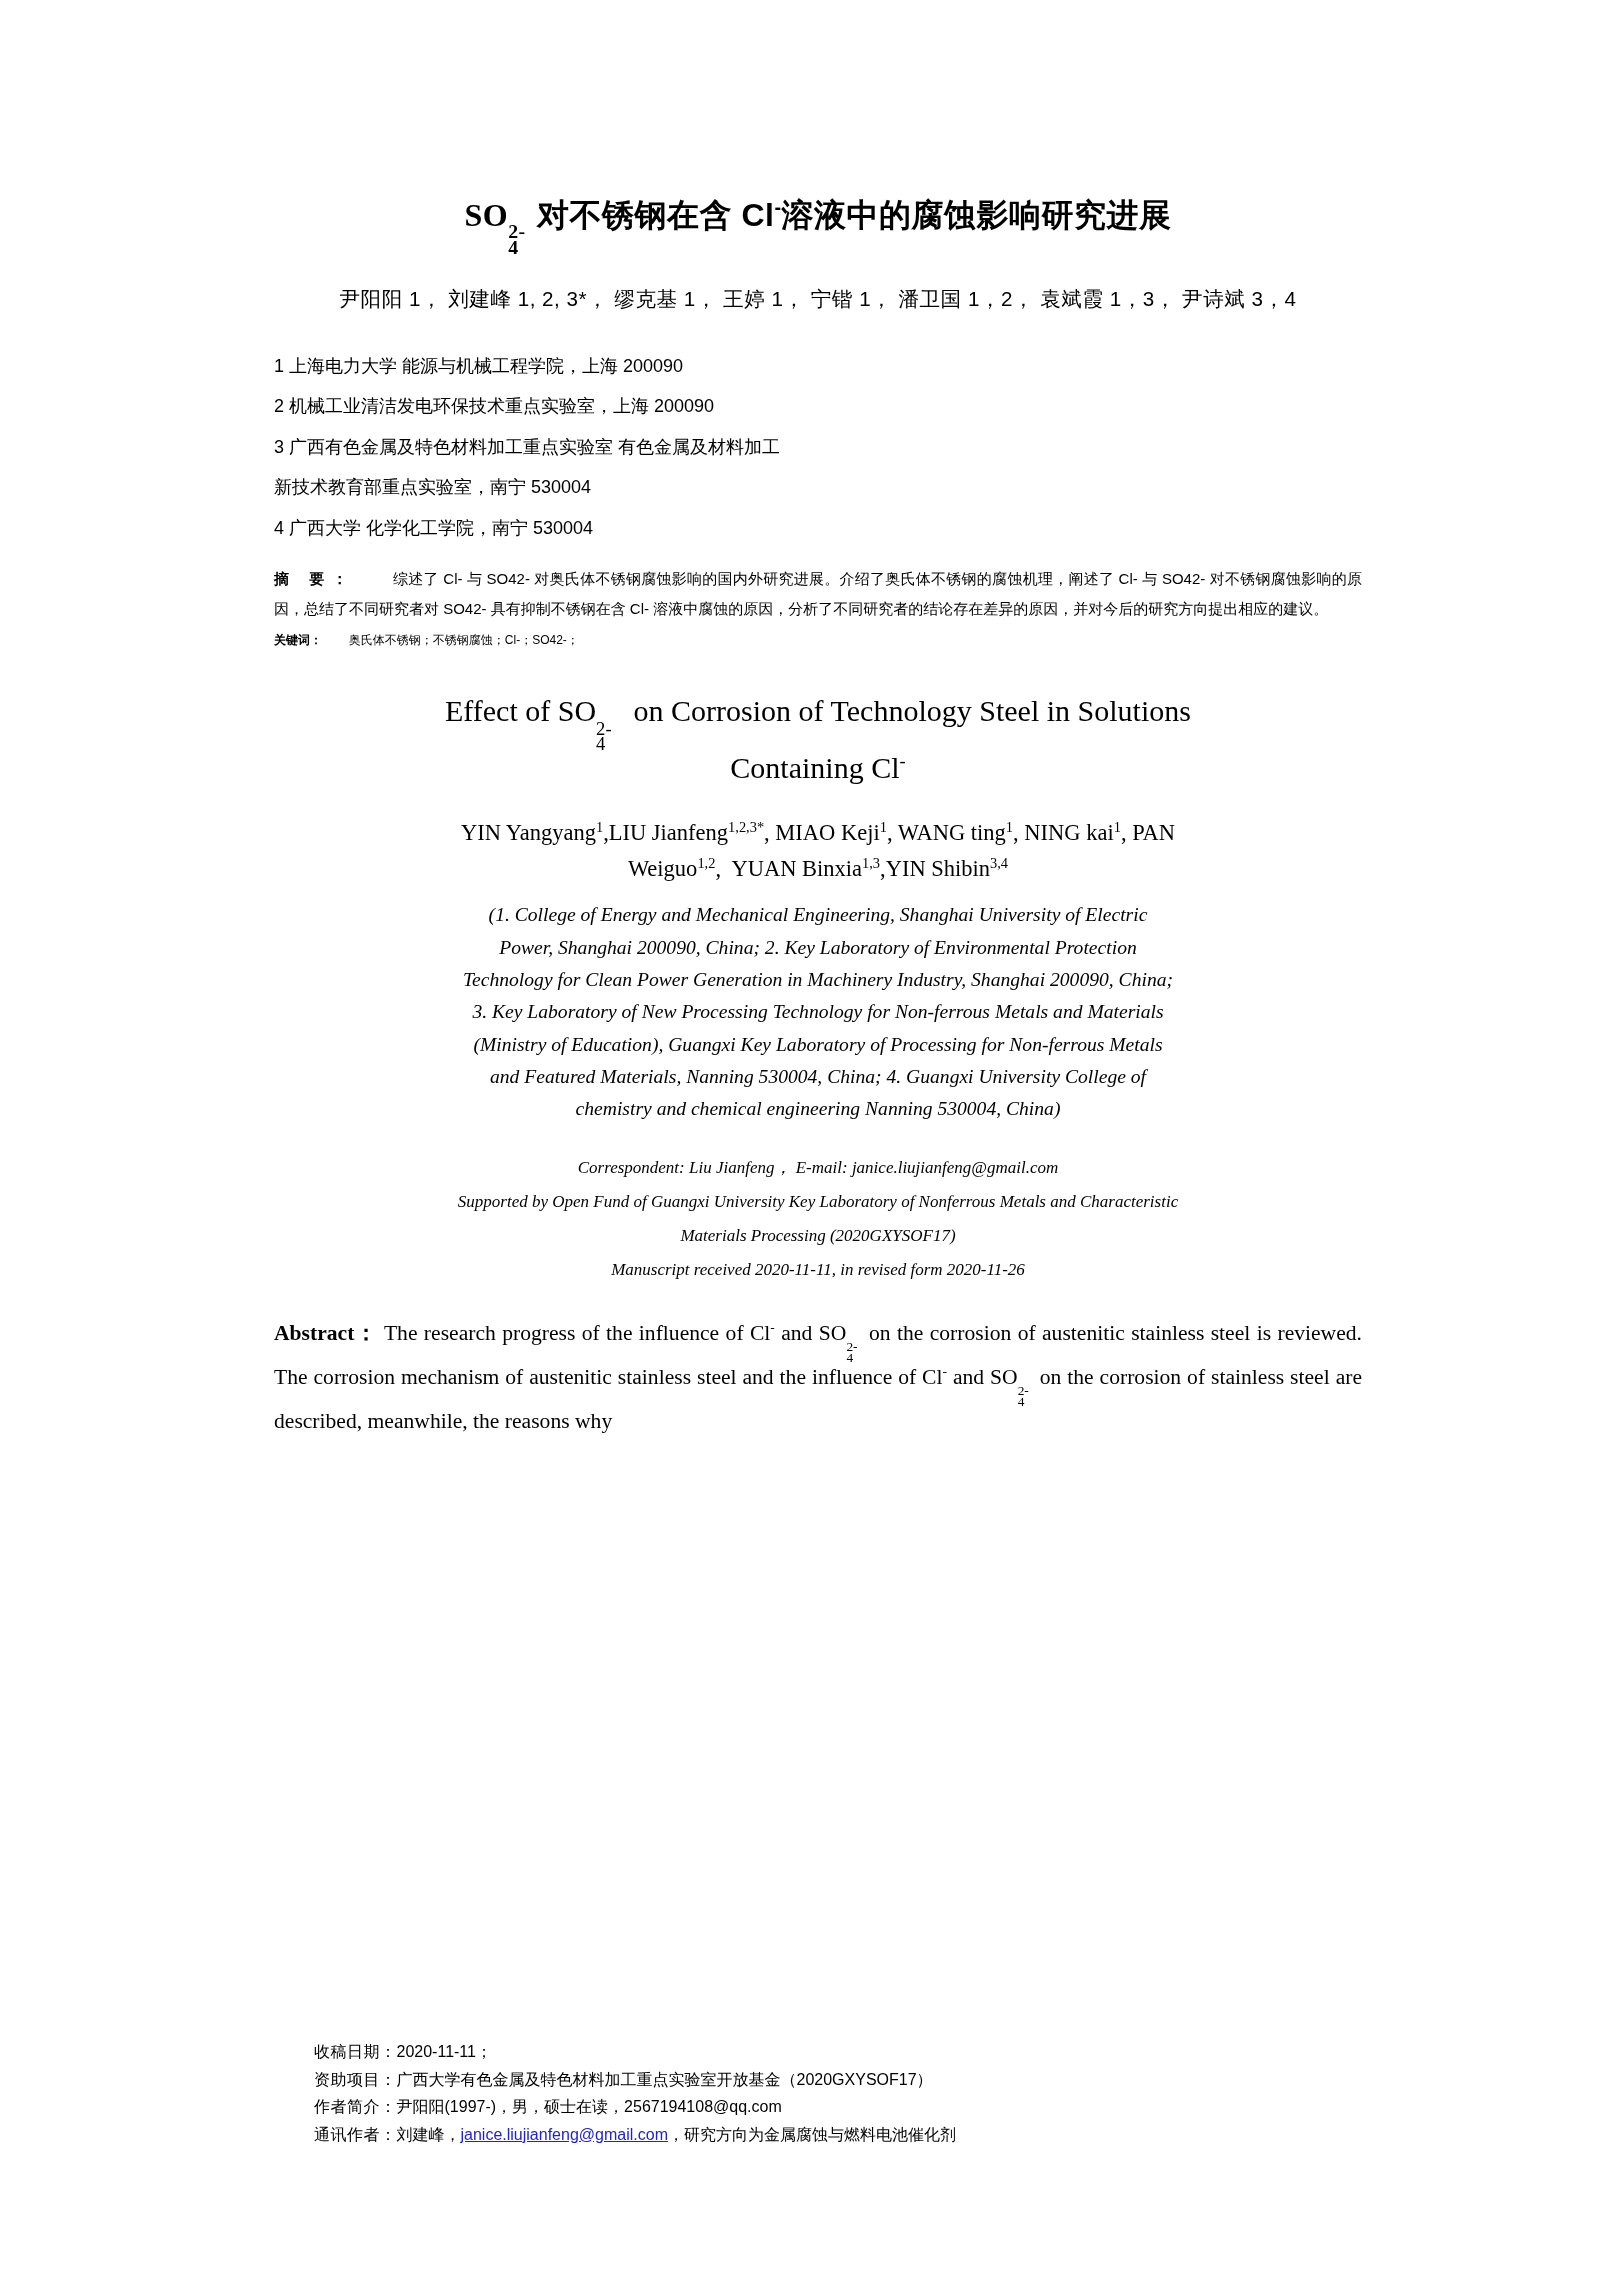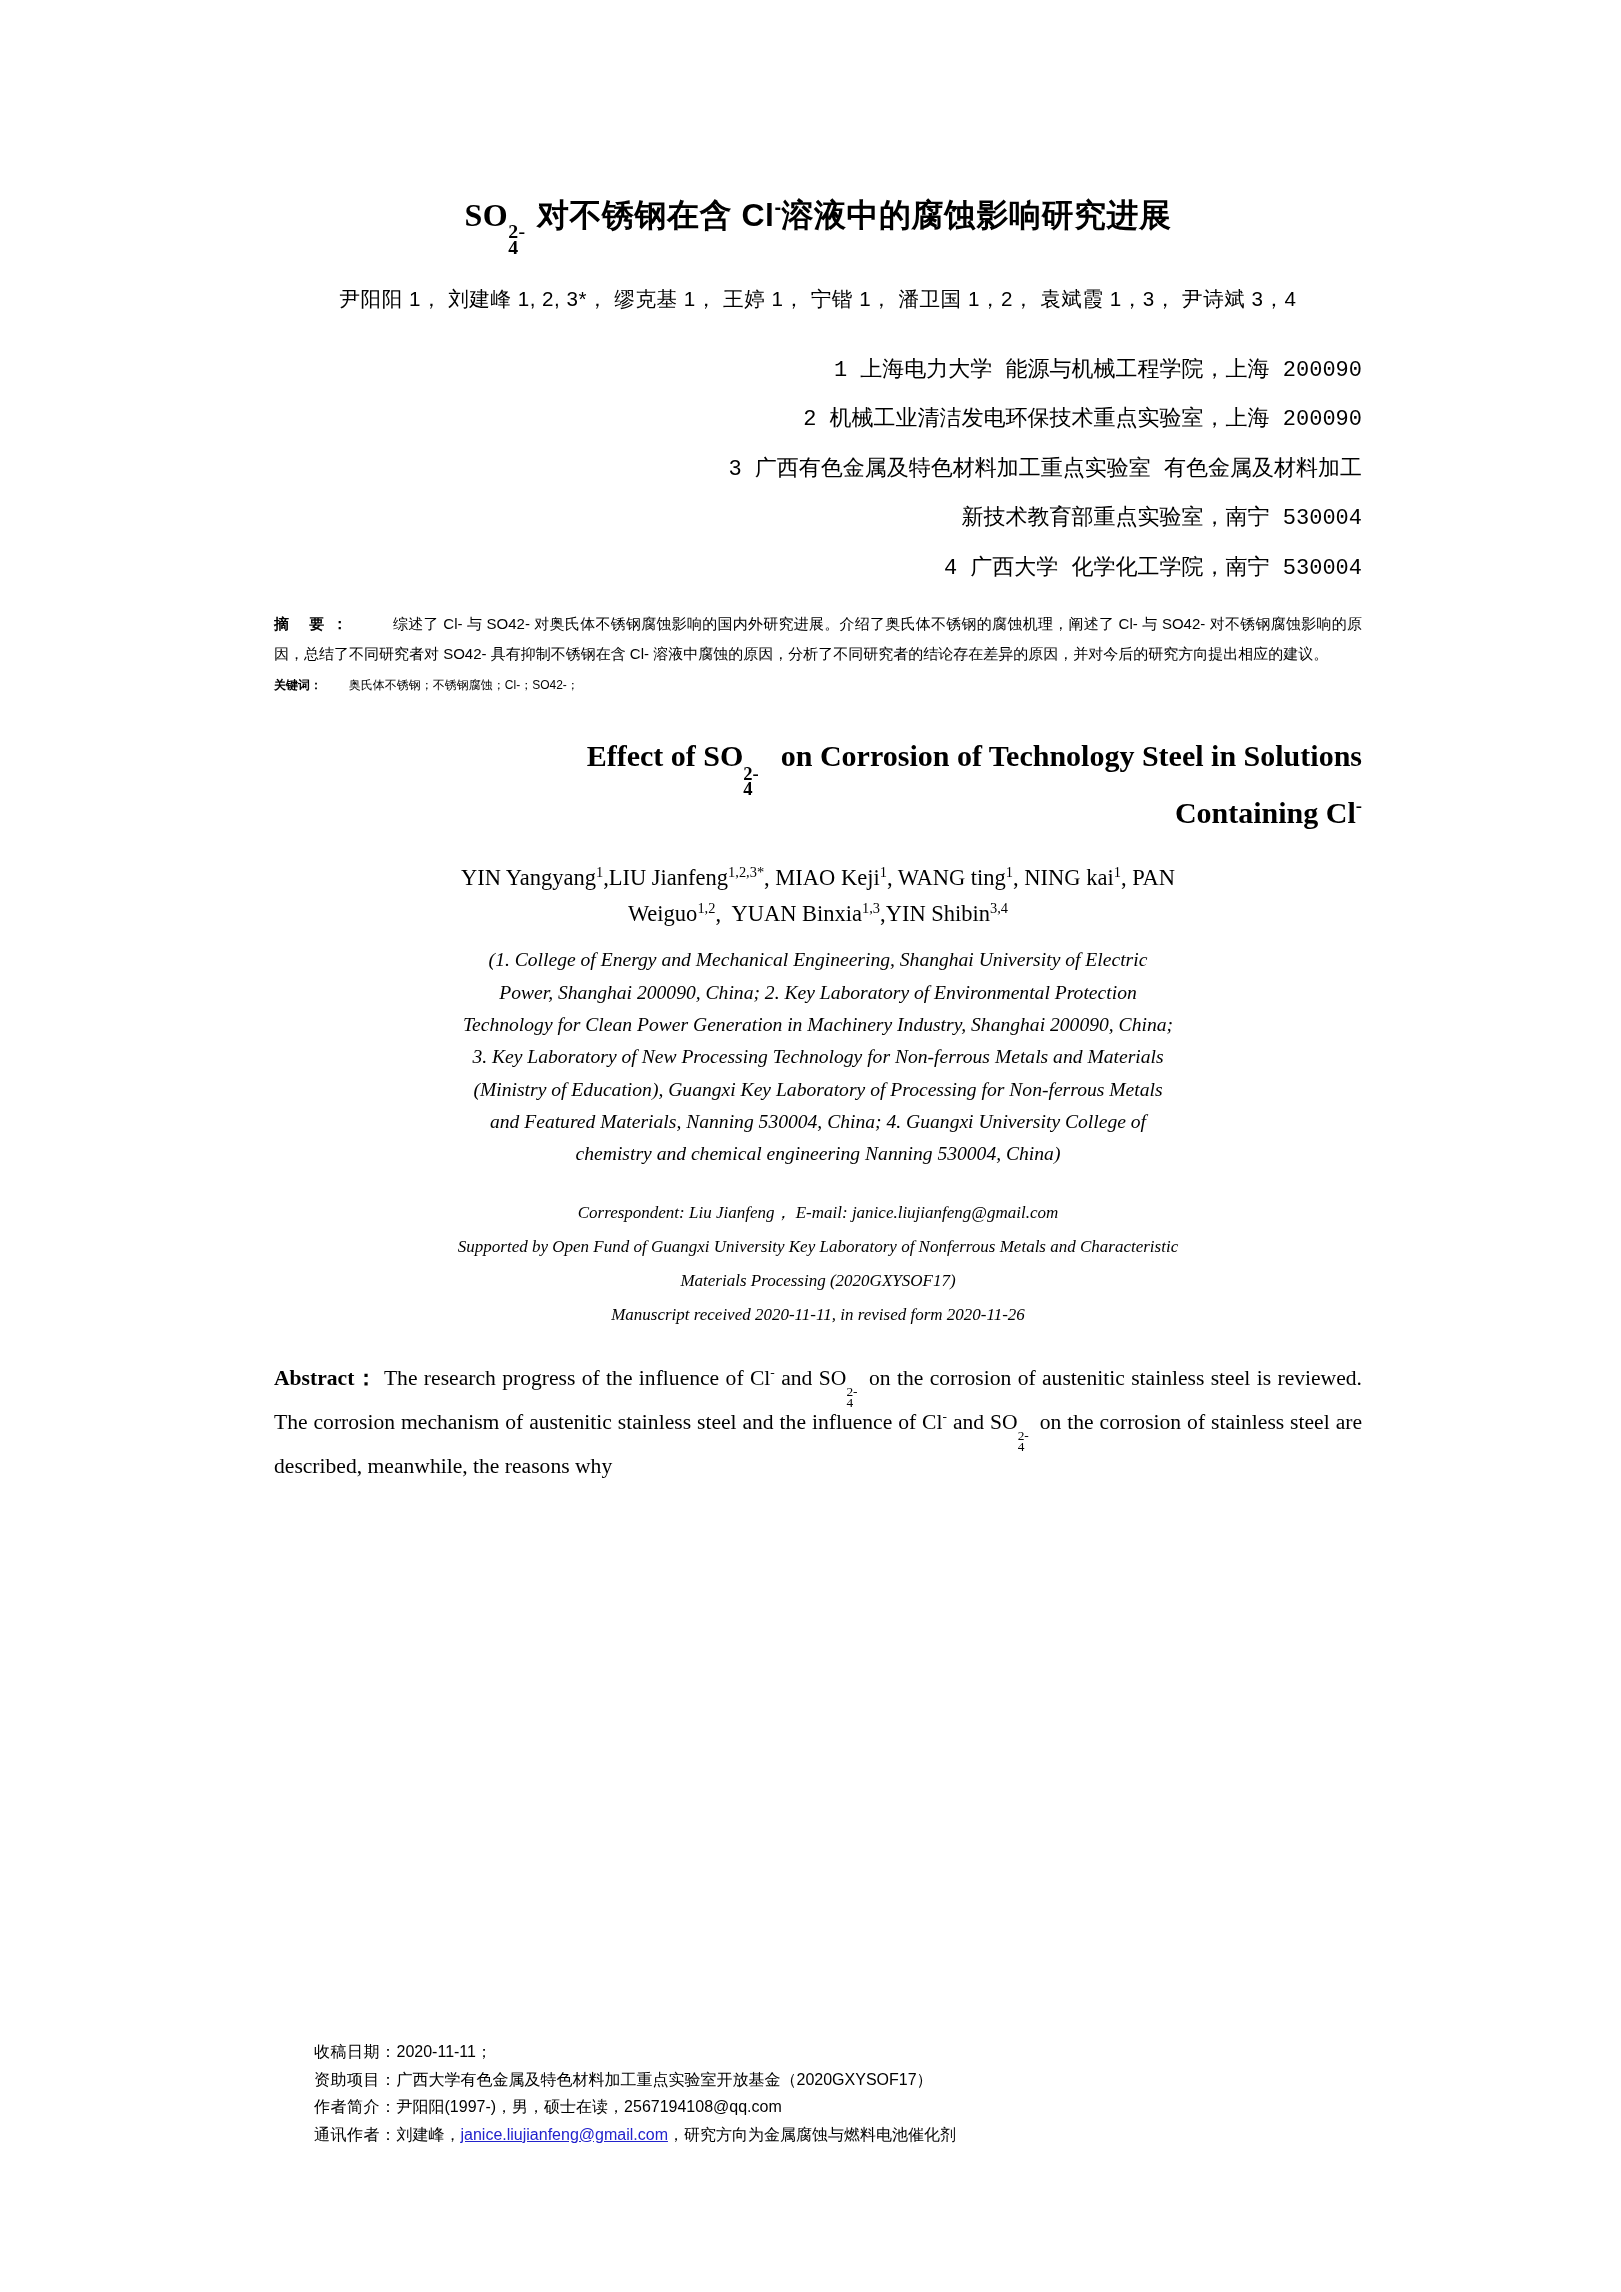--- a/index.html
+++ b/index.html
@@ -57,9 +57,9 @@
 
   .cn-affil {
     margin-top: 33px;
-    text-align: right;
-    font-size: 22px;
-    font-family: Liberation Mono, monospace;
+    text-align: left;
+    font-size: 18px;
+    font-family: Liberation Sans, sans-serif;
     line-height: 2.25;
   }
   .cn-affil div { margin: 0; }

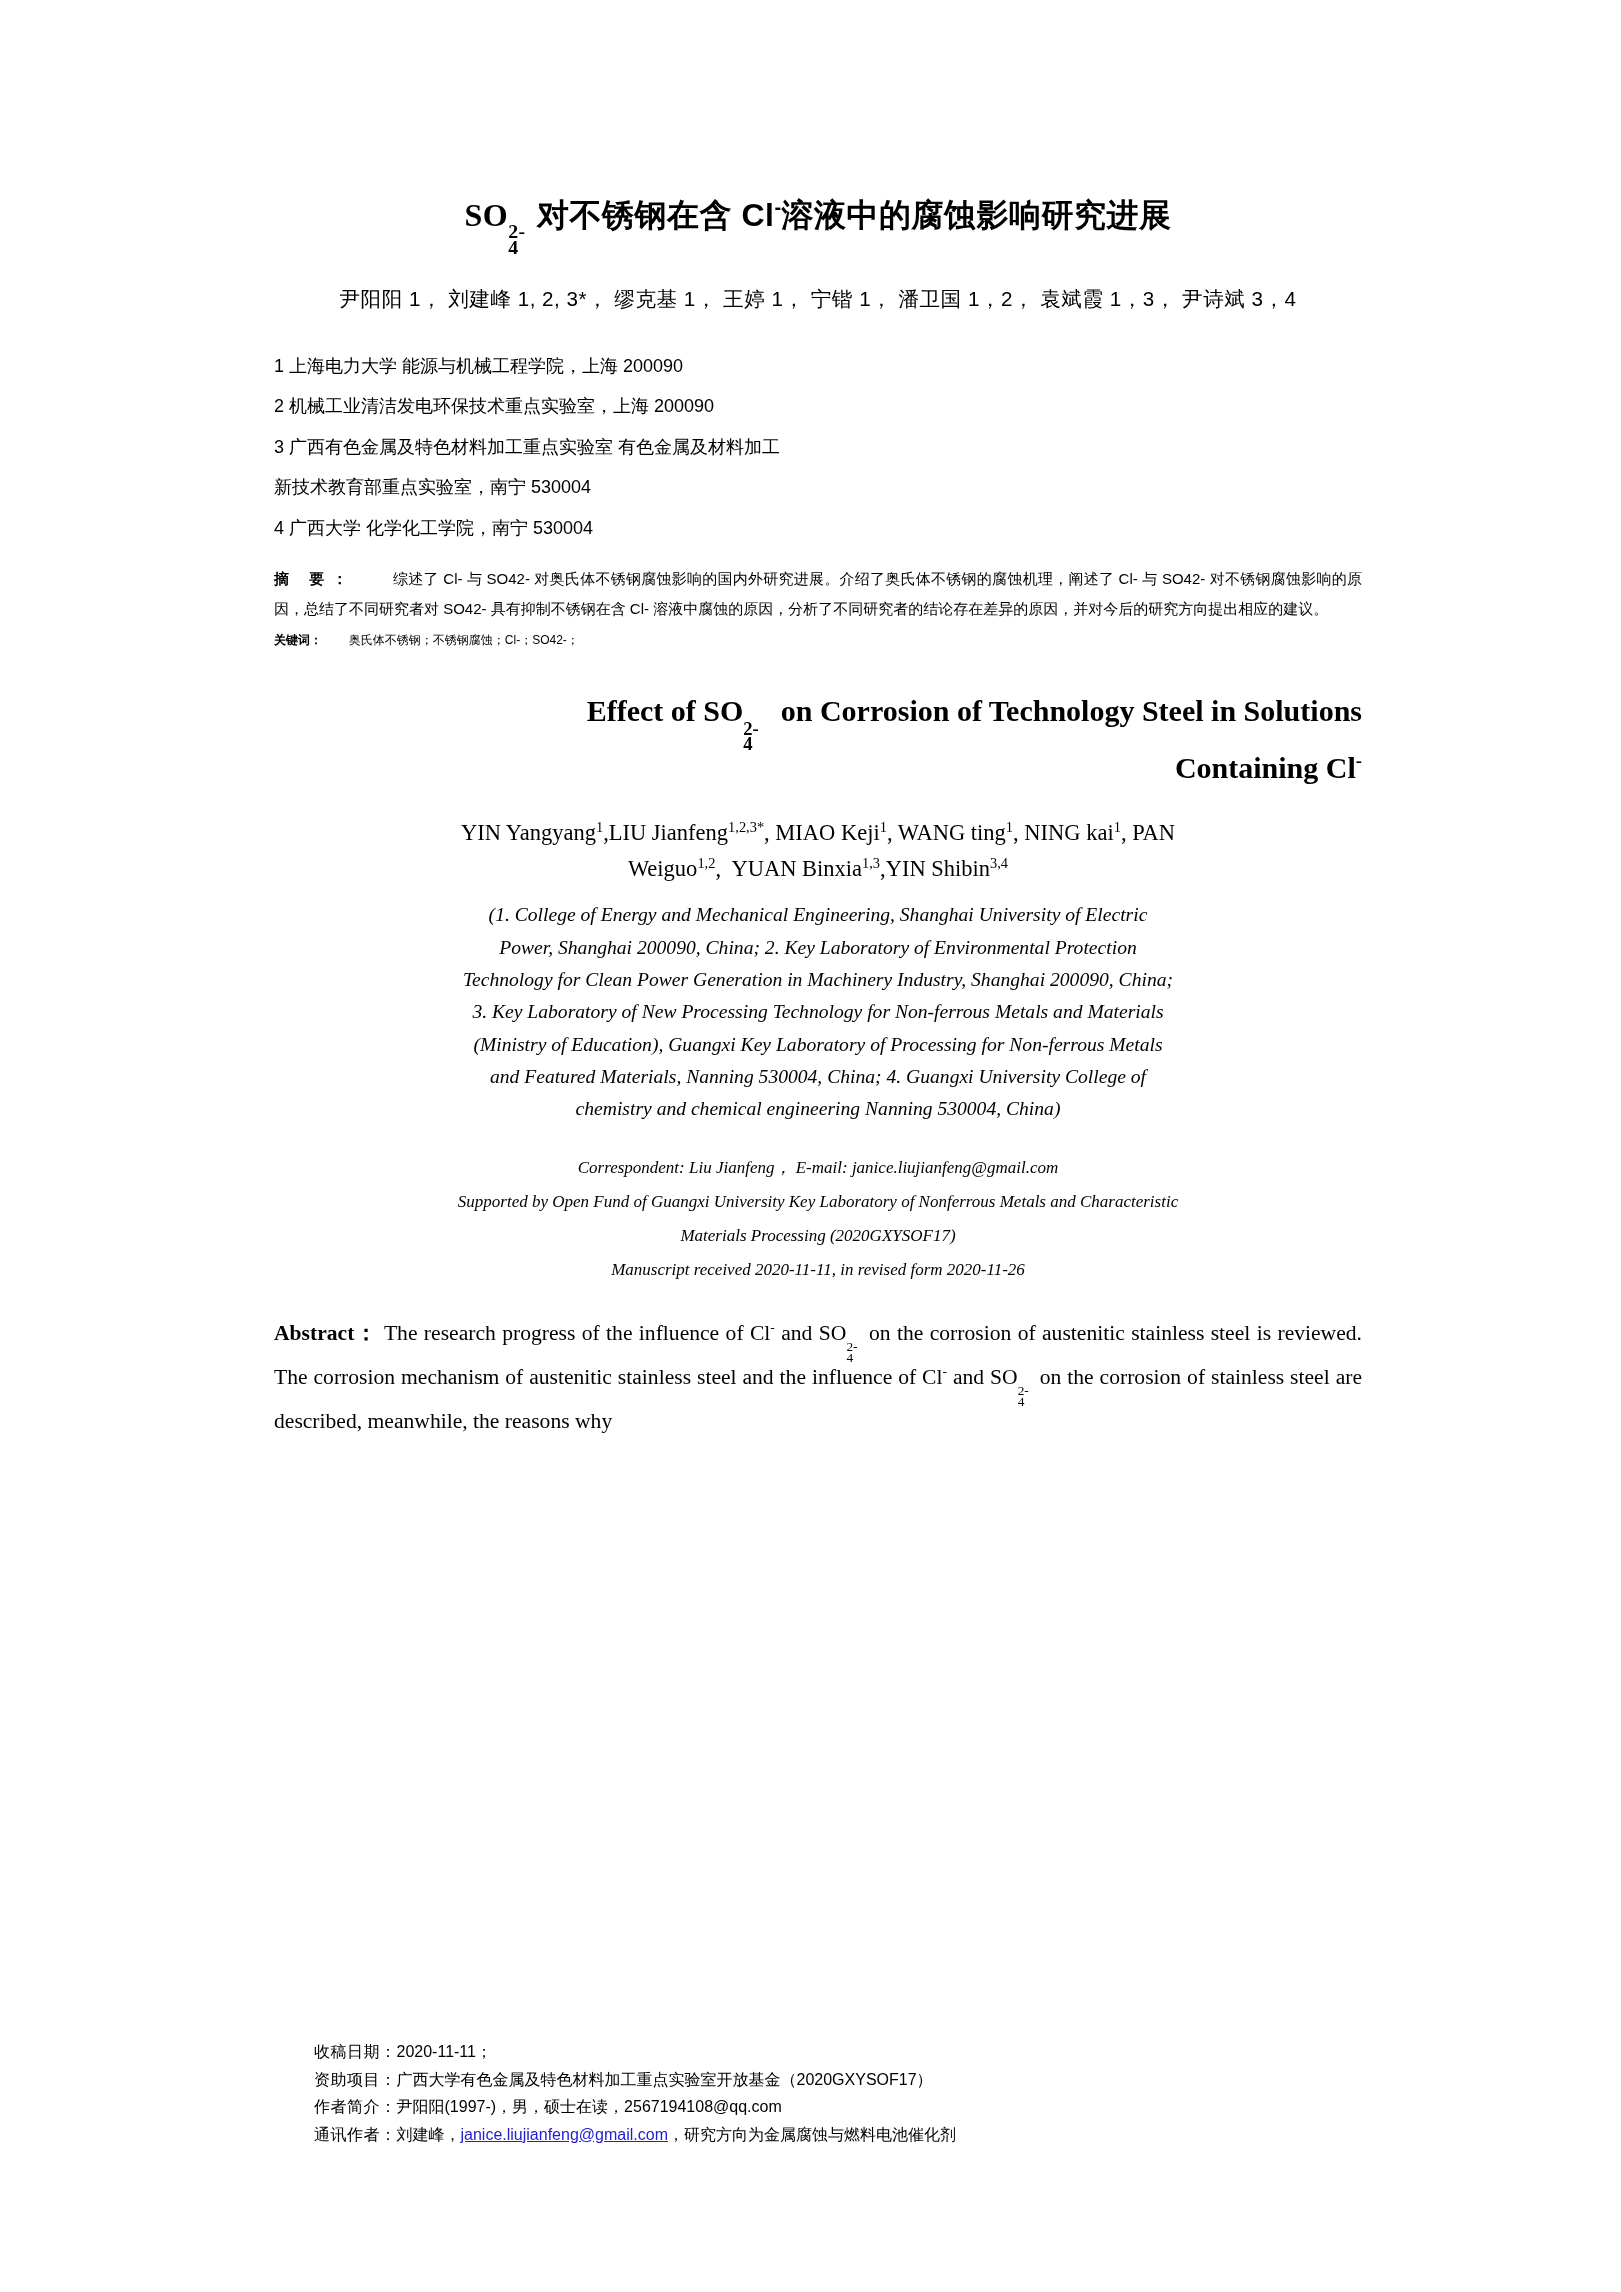--- a/index.html
+++ b/index.html
@@ -86,8 +86,8 @@
   
   .en-title {
     margin-top: 33px;
-    text-align: right;
-    font-weight: bold;
+    text-align: center;
+    font-weight: normal;
     font-size: 30px;
     line-height: 1.9;
   }

